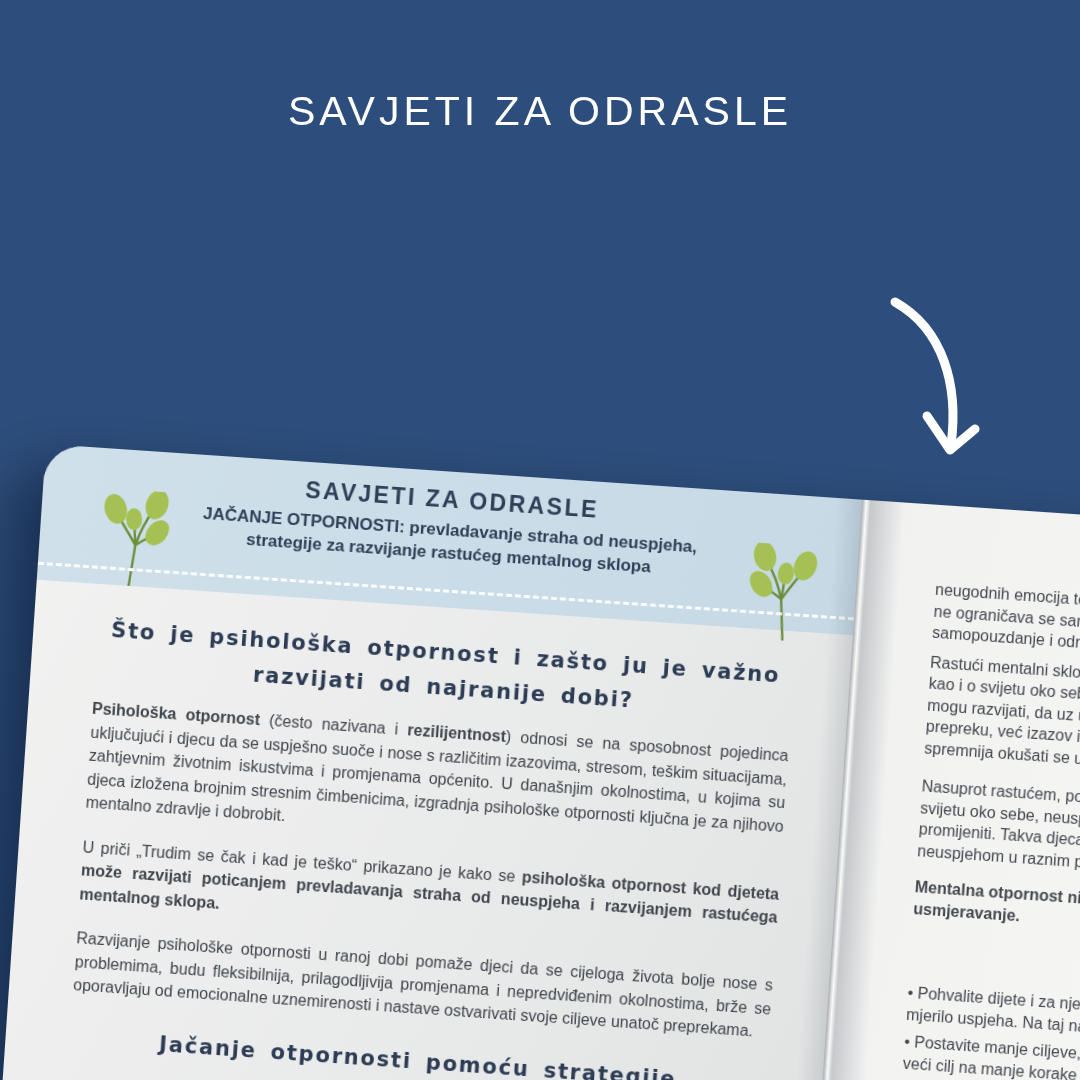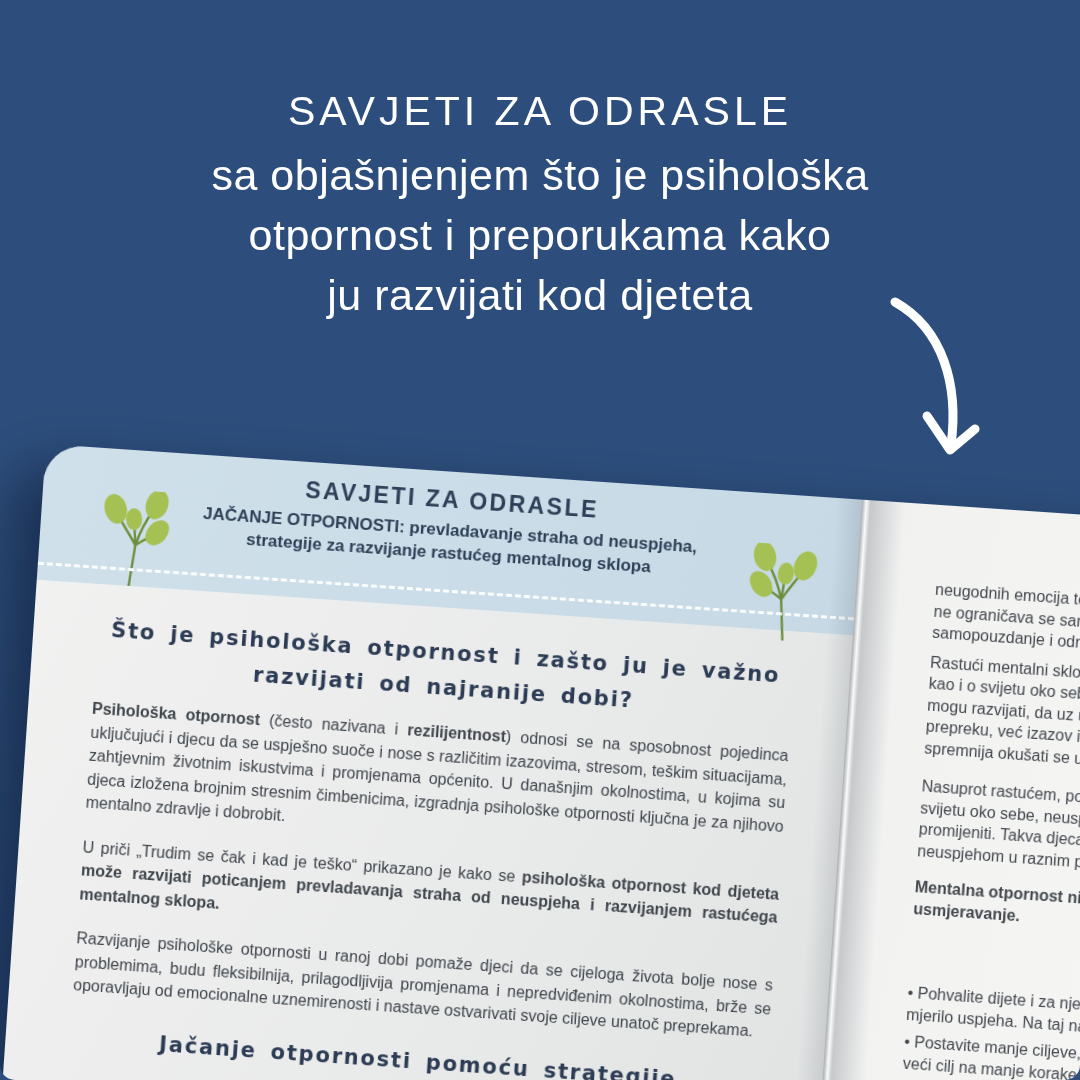--- a/index.html
+++ b/index.html
@@ -8,7 +8,7 @@
     background:#2d4e7c;
     font-family:"Liberation Sans","DejaVu Sans",sans-serif;
   }
-  .canvas{position:absolute;inset:0;overflow:hidden;border-radius:15px;}
+  .canvas{position:absolute;inset:0;overflow:hidden;}
 
   
   .overlay{position:absolute;top:88px;left:0;width:1080px;text-align:center;color:#ffffff;}

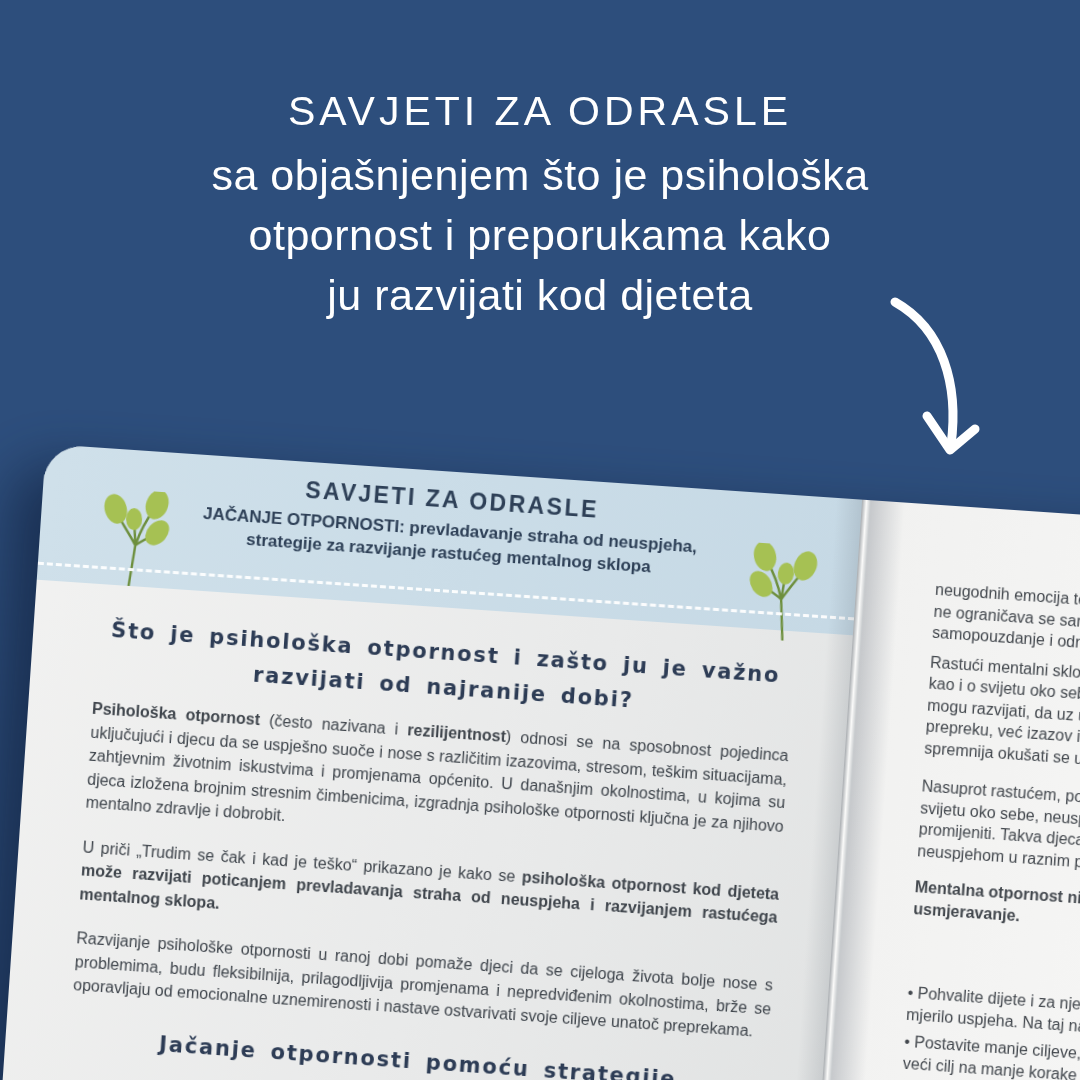--- a/index.html
+++ b/index.html
@@ -76,7 +76,6 @@
 
   <div class="overlay">
     <div class="ov-title">SAVJETI ZA ODRASLE</div>
-    <div class="ov-sub">sa objašnjenjem što je psihološka<br>otpornost i preporukama kako<br>ju razvijati kod djeteta</div>
   </div>
 
   <svg class="arrow" viewBox="0 0 105 178">

